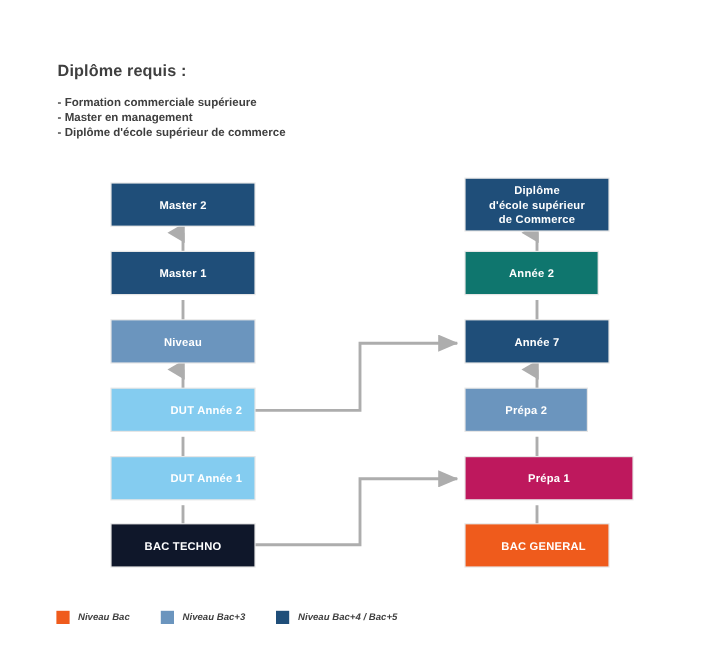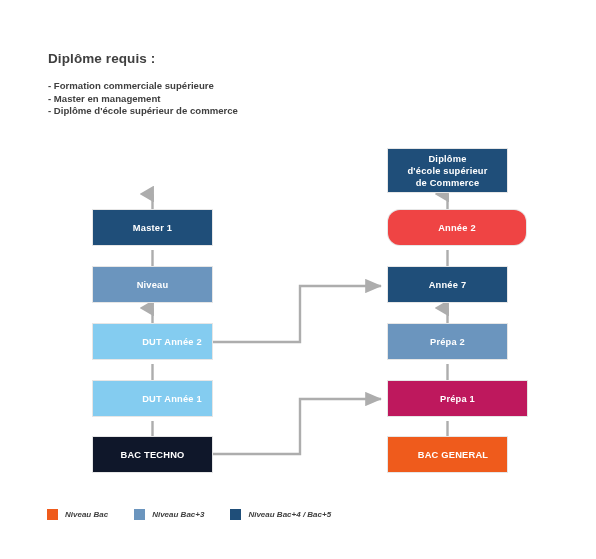--- a/index.html
+++ b/index.html
@@ -132,6 +132,9 @@
     <path d="M212 443 L300 443 L300 388 L381 388" fill="none" stroke="#adadad" stroke-width="2.4" marker-end="url(#arrow-right)"></path>
   </svg>
 
+  <div class="node" style="left:93px;  top:142px; width:119px; height:35px; background:#1f4e79;">
+    <span class="node-label">Master 2</span>
+  </div>
   <div class="node" style="left:93px;  top:199px; width:119px; height:35px; background:#1f4e79;">
     <span class="node-label">Master 1</span>
   </div>

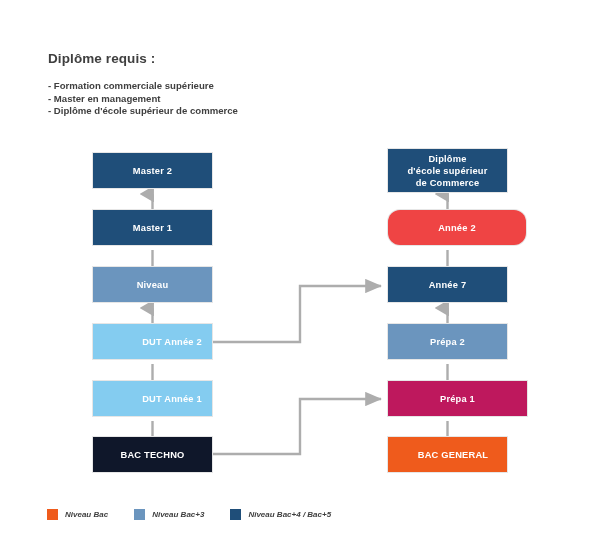--- a/index.html
+++ b/index.html
@@ -156,7 +156,7 @@
 d'école supérieur
 de Commerce</span>
   </div>
-  <div class="node" style="left:388px; top:199px; width:138px; height:35px; background:#ef4444;border-radius:12px;">
+  <div class="node" style="left:388px; top:199px; width:110px; height:35px; background:#0f766e;">
     <span class="node-label">Année 2</span>
   </div>
   <div class="node" style="left:388px; top:256px; width:119px; height:35px; background:#1f4e79;">

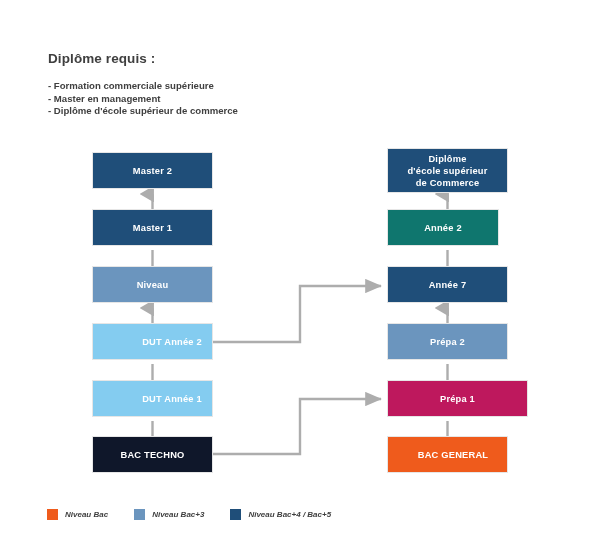--- a/index.html
+++ b/index.html
@@ -162,7 +162,7 @@
   <div class="node" style="left:388px; top:256px; width:119px; height:35px; background:#1f4e79;">
     <span class="node-label">Année 7</span>
   </div>
-  <div class="node" style="left:388px; top:313px; width:119px; height:35px; background:#6b95be;">
+  <div class="node" style="left:388px; top:313px; width:101px; height:35px; background:#6b95be;">
     <span class="node-label">Prépa 2</span>
   </div>
   <div class="node" style="left:388px; top:370px; width:139px; height:35px; background:#be185d;">

